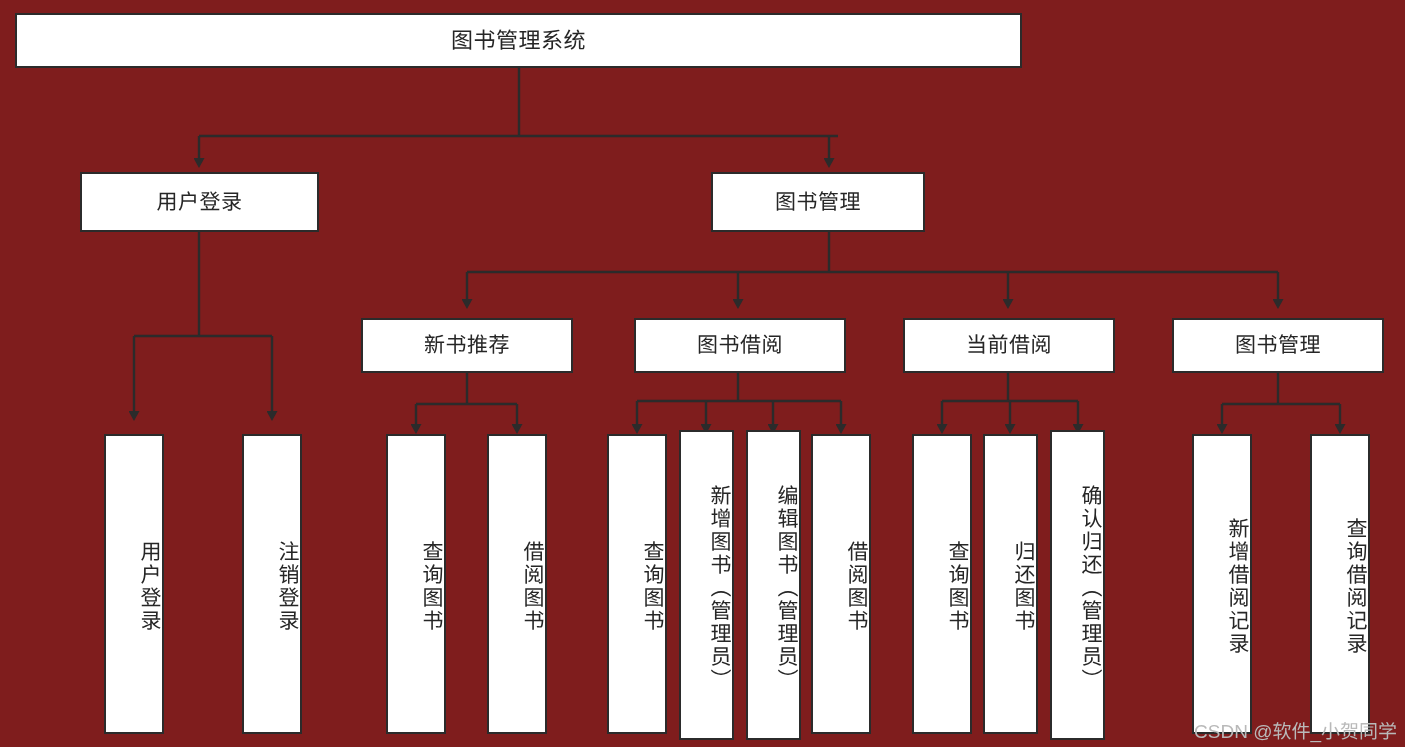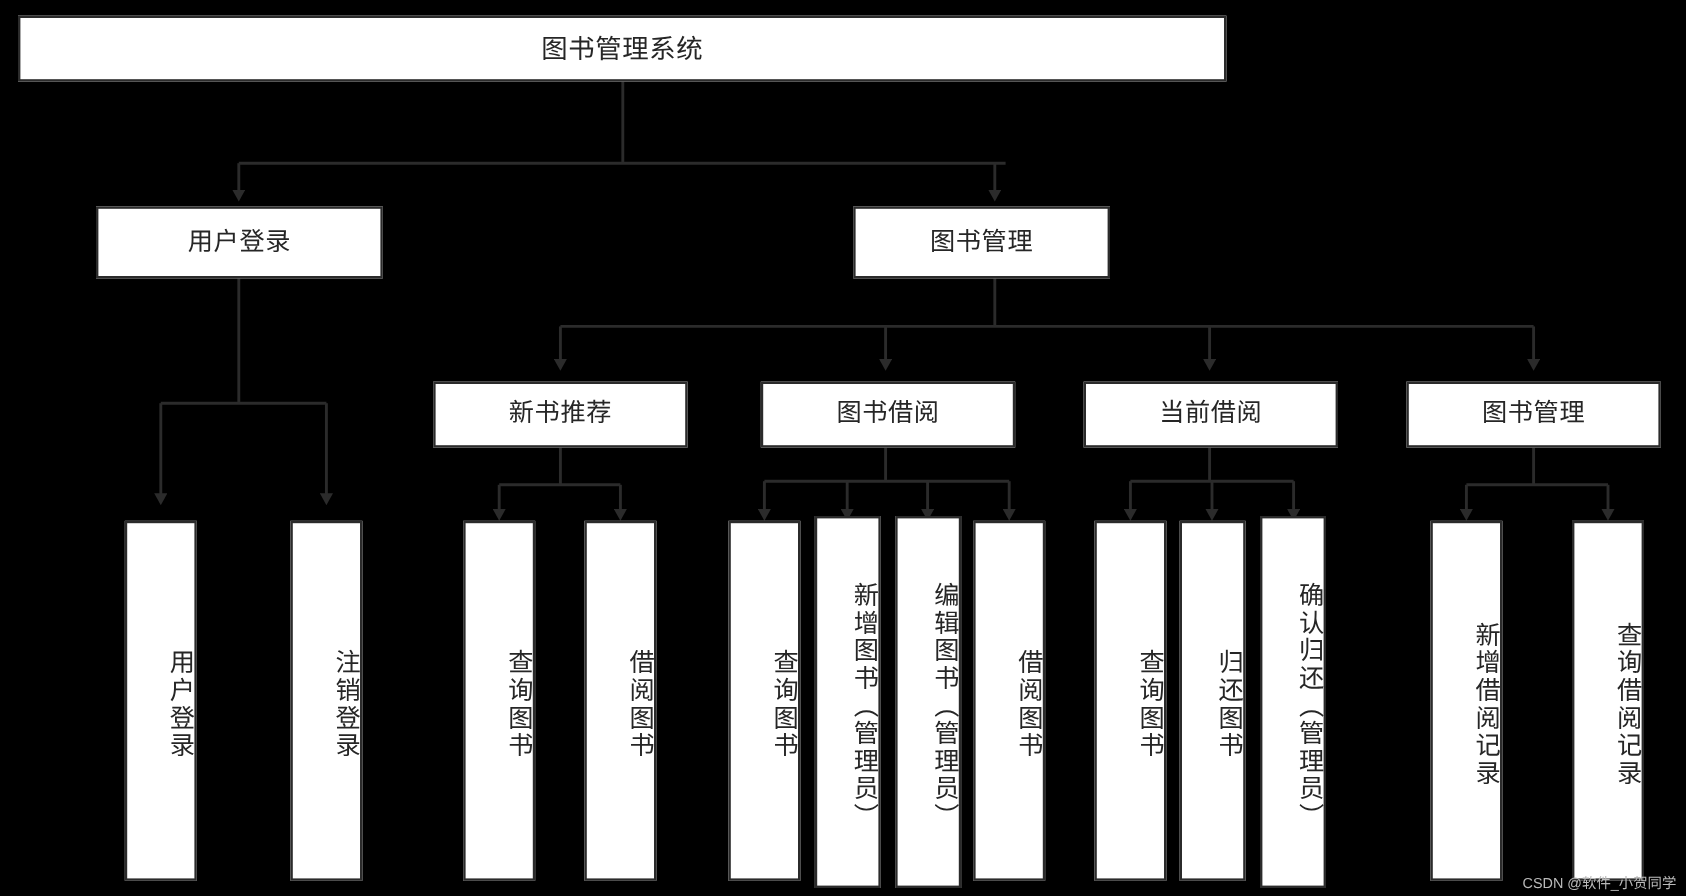--- a/index.html
+++ b/index.html
@@ -15,7 +15,7 @@
     position: relative;
     width: 1405px;
     height: 747px;
-    background: #000000;
+    background: #7f1d1d;
     overflow: hidden;
   }
   #edge-layer {

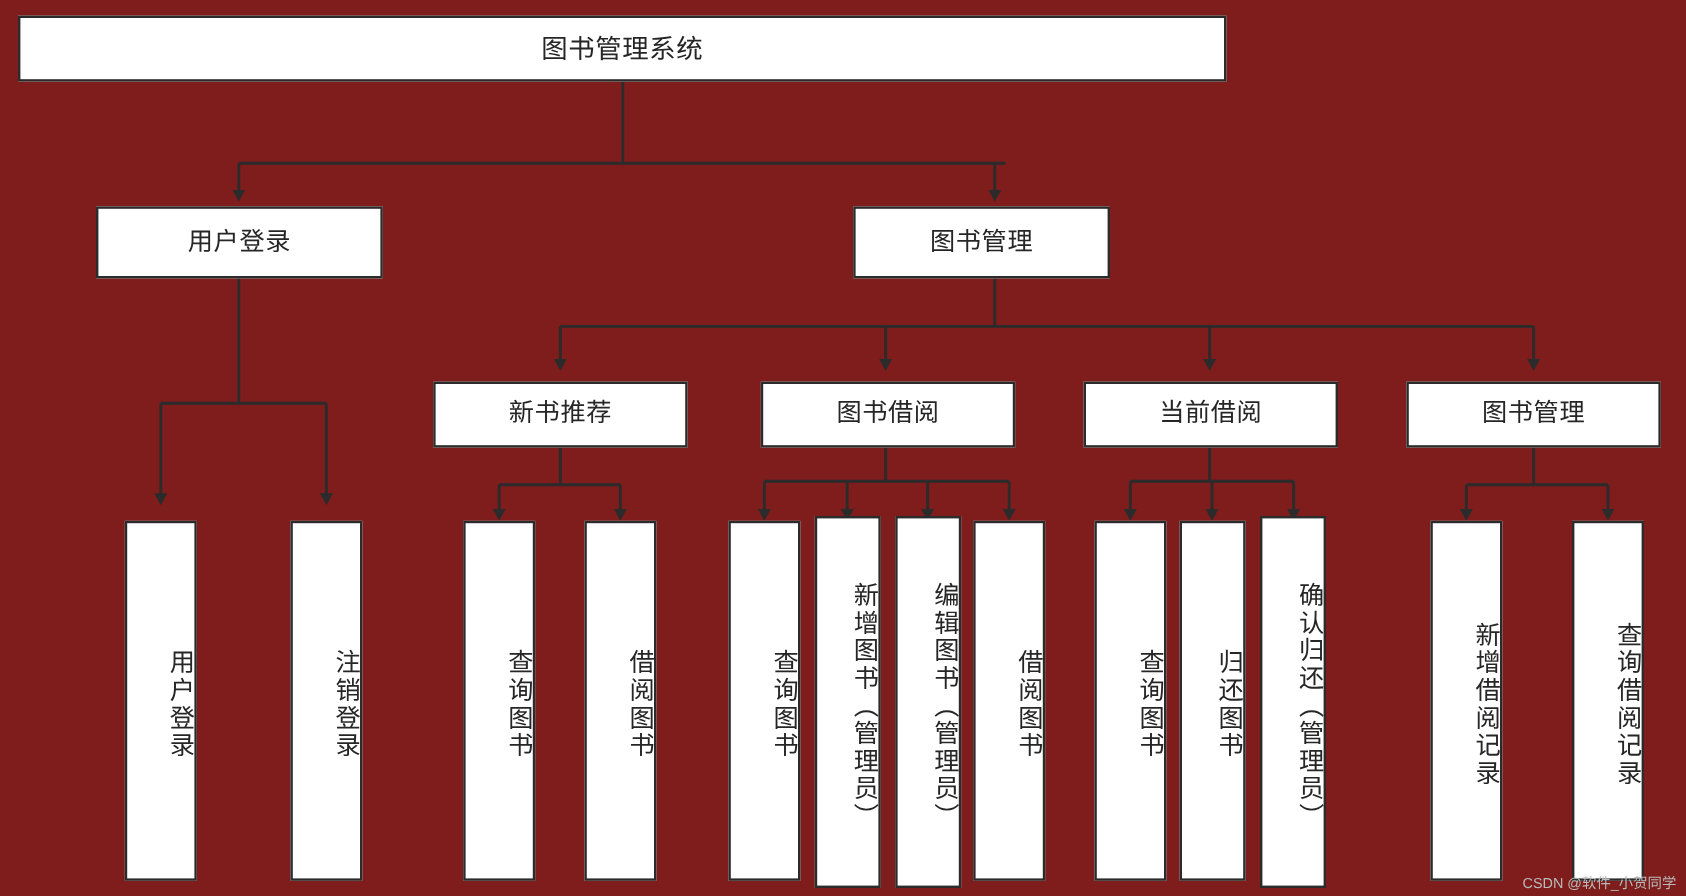--- a/index.html
+++ b/index.html
@@ -67,7 +67,7 @@
     position: absolute;
     right: 8px;
     bottom: 4px;
-    font-size: 12px;
+    font-size: 19px;
     color: #b9b9b9;
     z-index: 5;
     white-space: nowrap;

